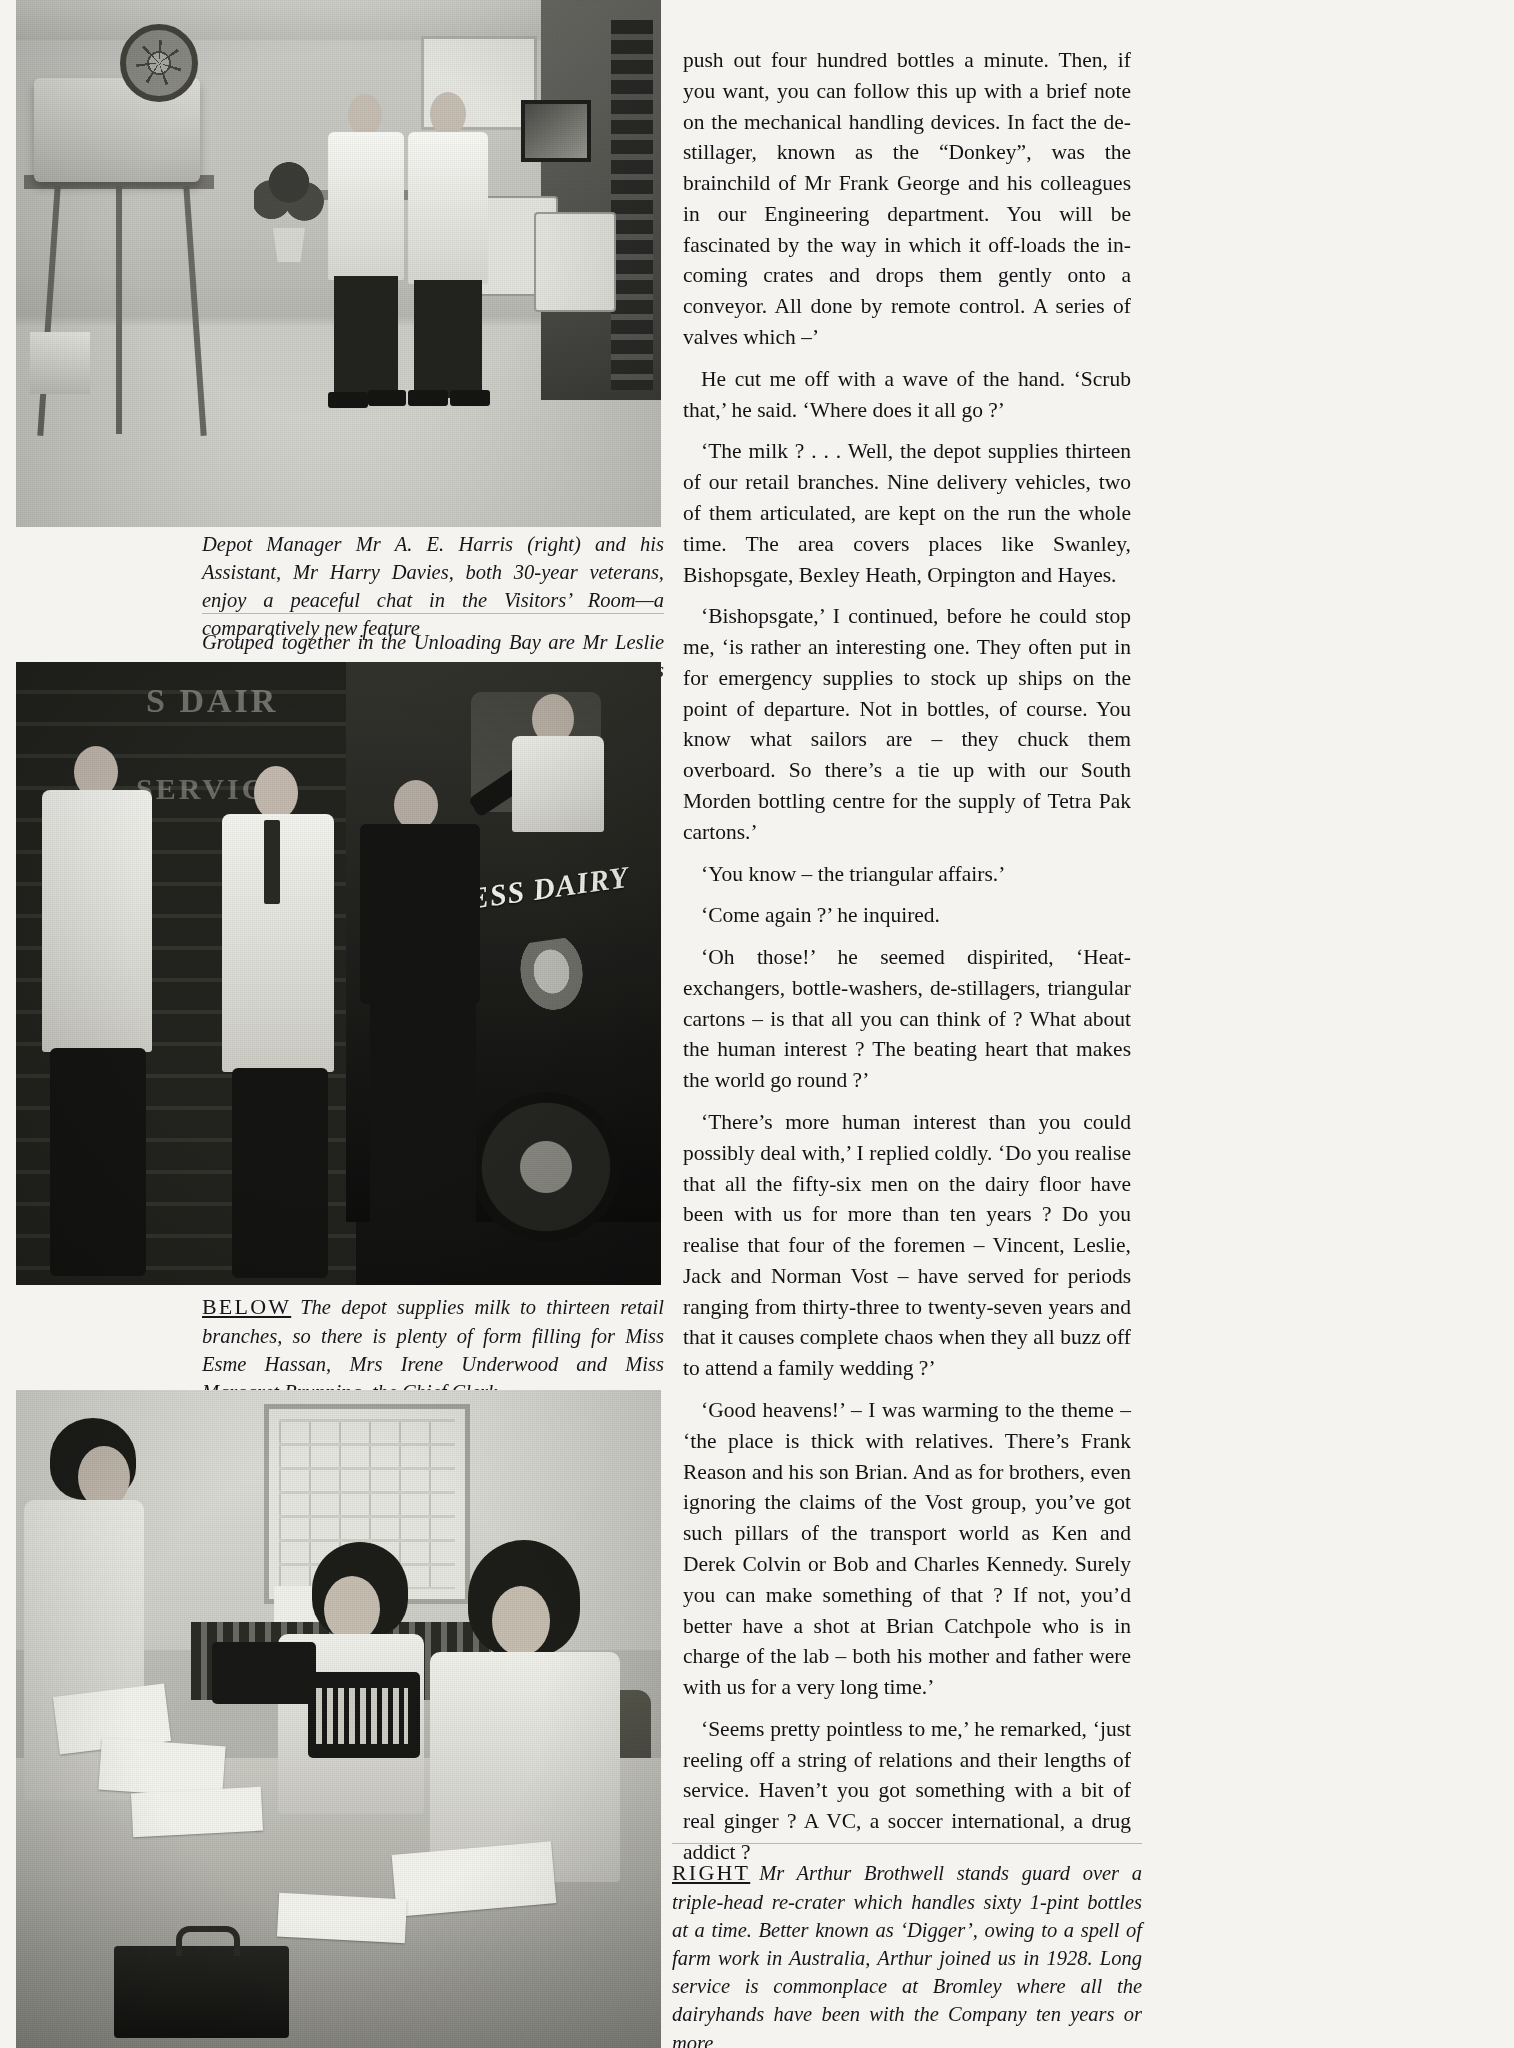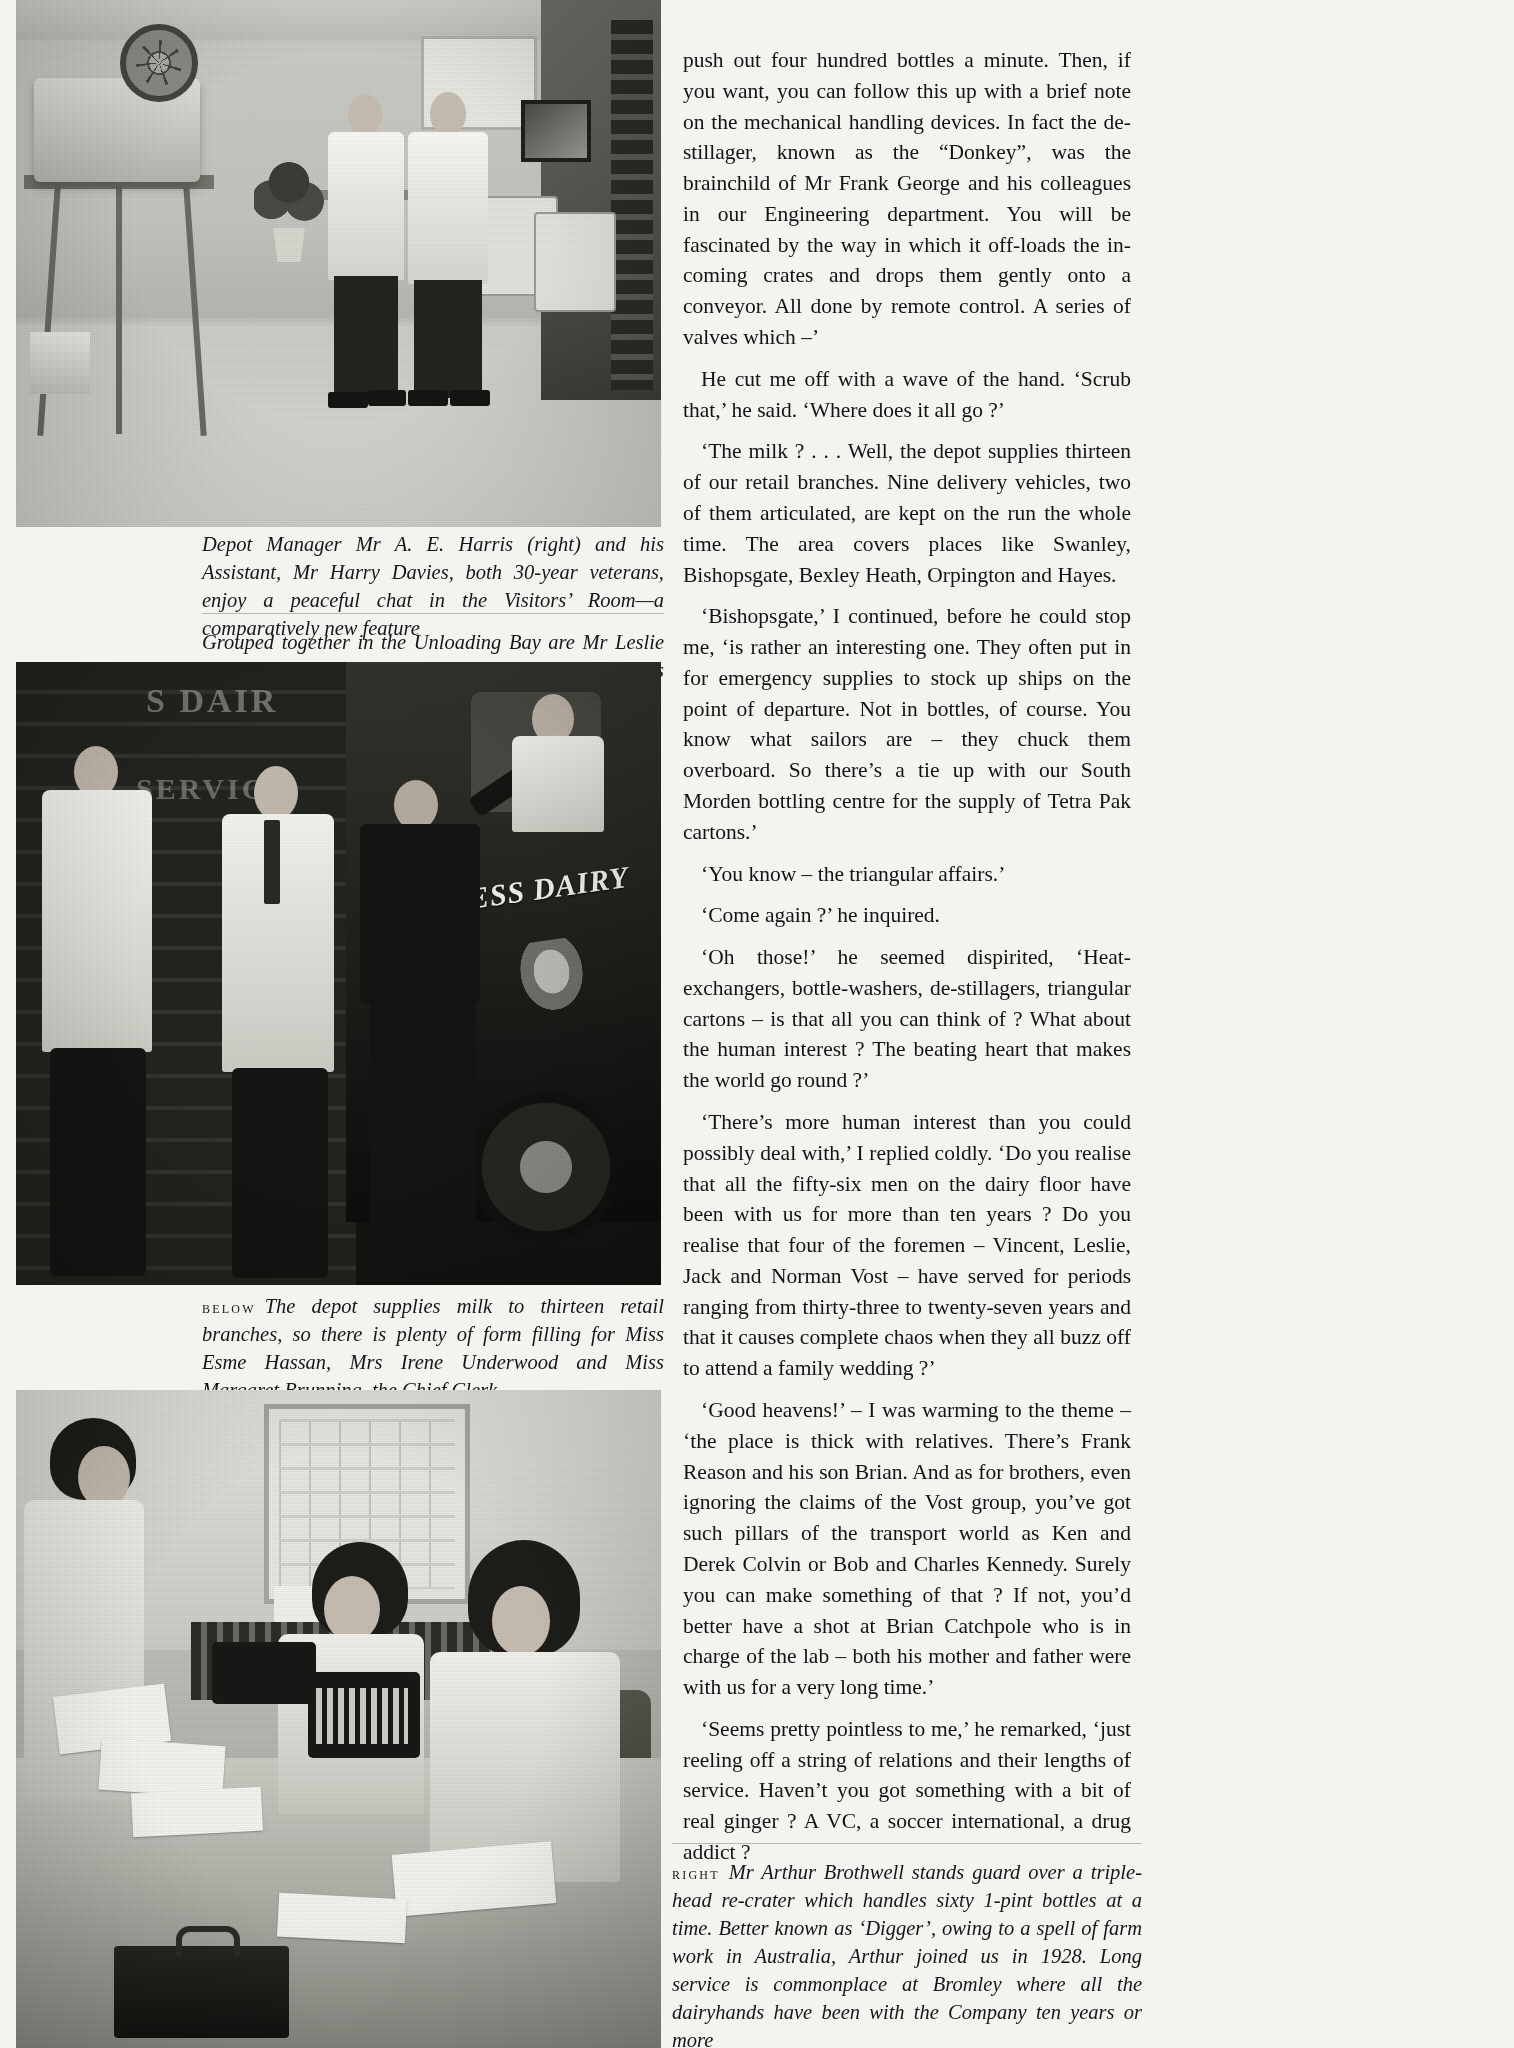--- a/index.html
+++ b/index.html
@@ -141,8 +141,8 @@
   #cap3{top:1292px;}
   .caprule{position:absolute;left:186px;width:462px;height:1px;background:#b9b9b2;}
   #rule1{top:613px;}
-  .smallcaps{font-style:normal;font-variant:small-caps;font-size:12px;
-    letter-spacing:2.2px;padding-right:9px;}
+  .smallcaps{font-style:normal;font-variant:small-caps;font-size:22px;
+    letter-spacing:2.2px;padding-right:9px;text-decoration:underline;}
 
   
   .body-wrap{position:absolute;left:0;top:34px;width:470px;}

